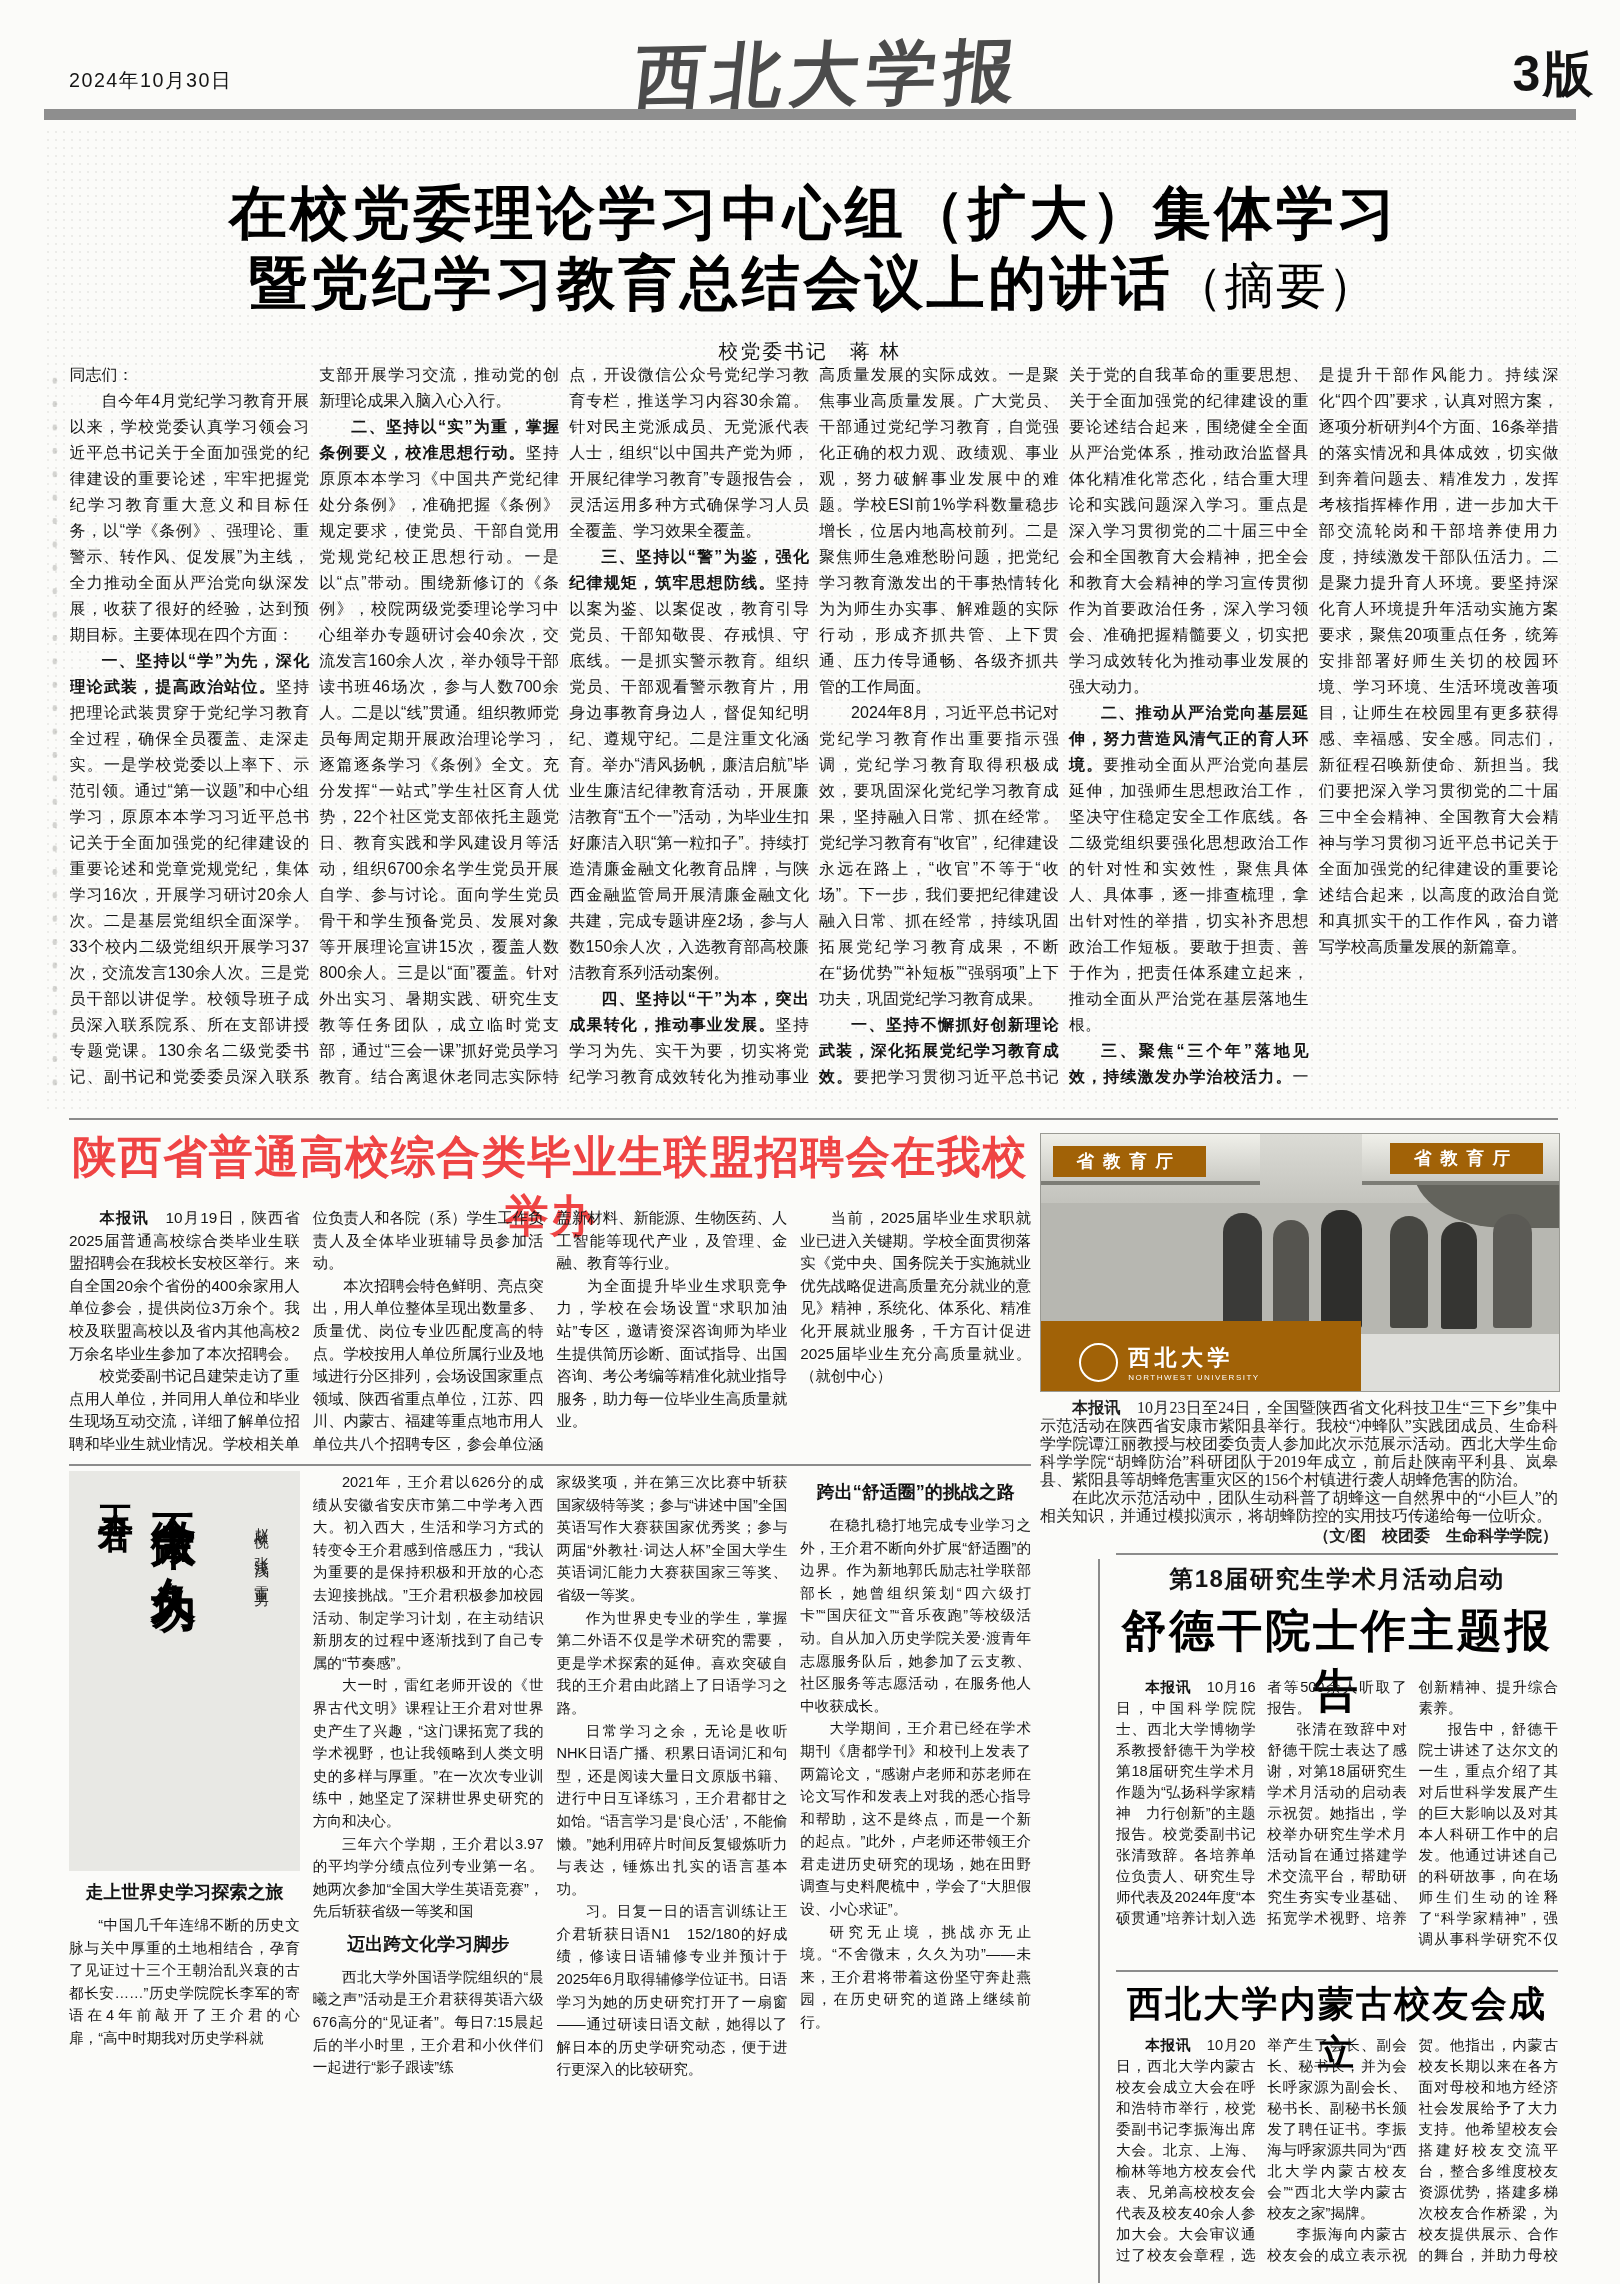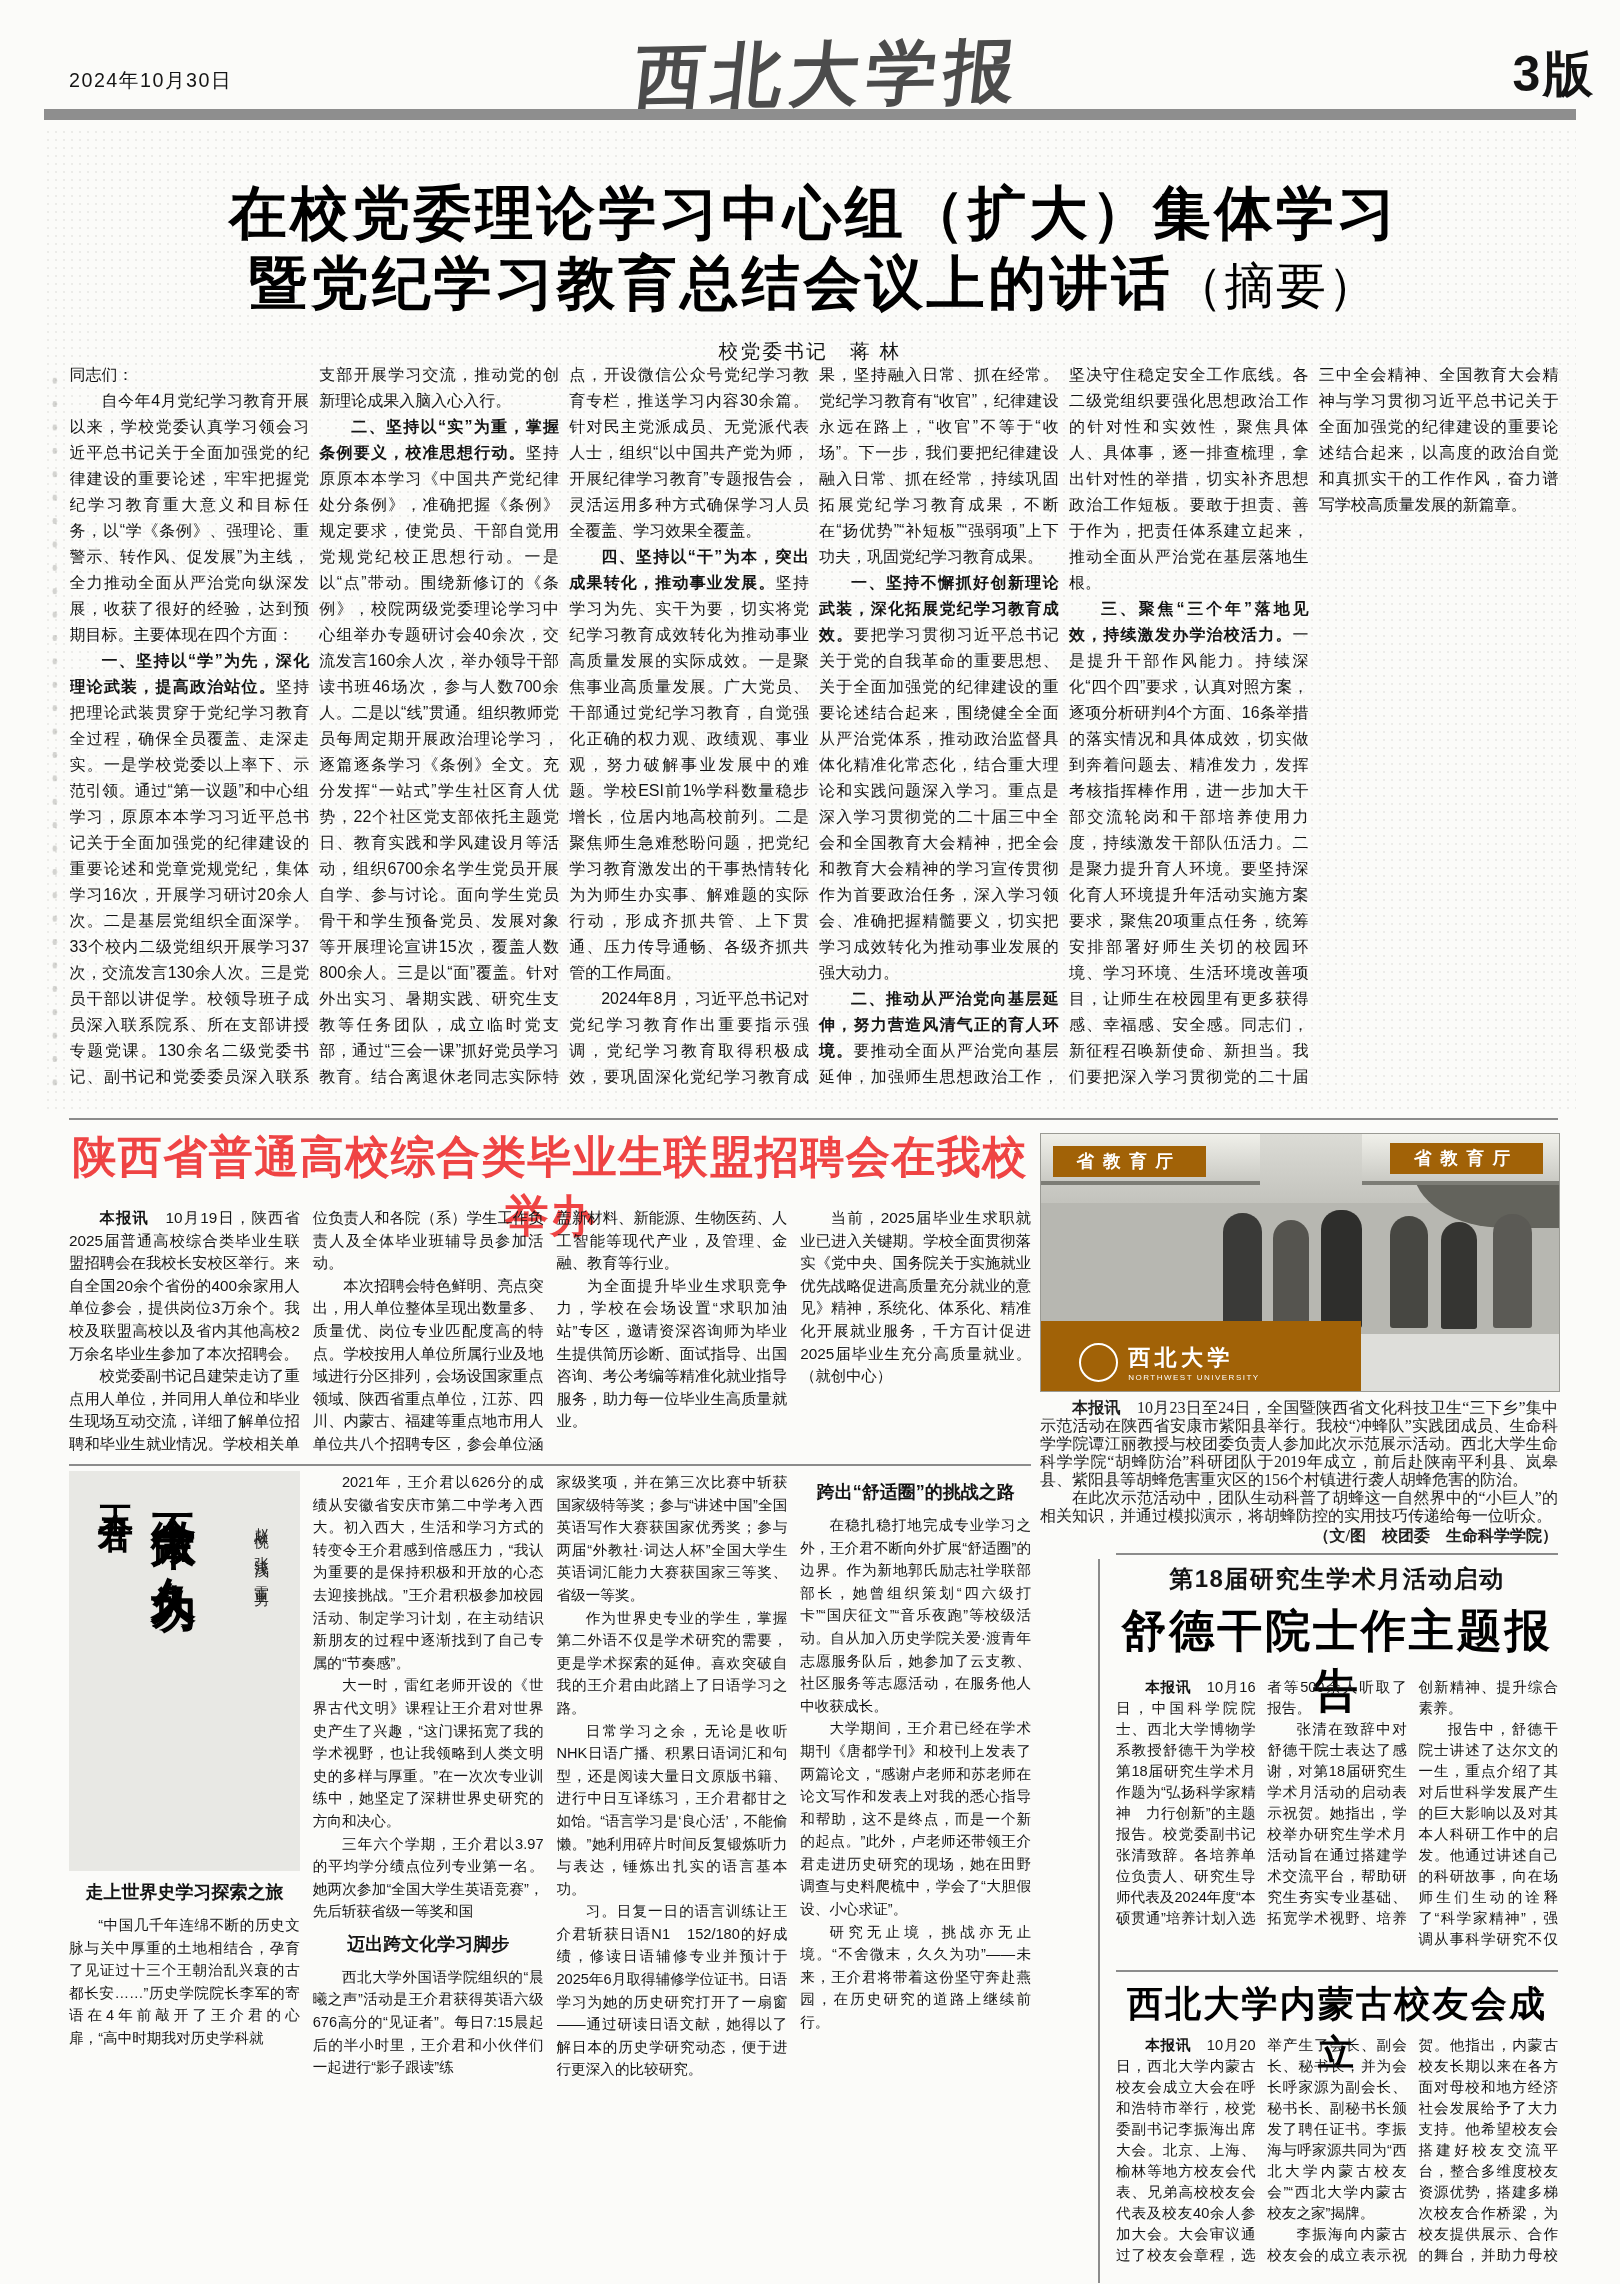--- a/index.html
+++ b/index.html
@@ -107,6 +107,7 @@
         <p>自今年4月党纪学习教育开展以来，学校党委认真学习领会习近平总书记关于全面加强党的纪律建设的重要论述，牢牢把握党纪学习教育重大意义和目标任务，以“学《条例》、强理论、重警示、转作风、促发展”为主线，全力推动全面从严治党向纵深发展，收获了很好的经验，达到预期目标。主要体现在四个方面：</p>
         <p><b>一、坚持以“学”为先，深化理论武装，提高政治站位。</b>坚持把理论武装贯穿于党纪学习教育全过程，确保全员覆盖、走深走实。一是学校党委以上率下、示范引领。通过“第一议题”和中心组学习，原原本本学习习近平总书记关于全面加强党的纪律建设的重要论述和党章党规党纪，集体学习16次，开展学习研讨20余人次。二是基层党组织全面深学。33个校内二级党组织开展学习37次，交流发言130余人次。三是党员干部以讲促学。校领导班子成员深入联系院系、所在支部讲授专题党课。130余名二级党委书记、副书记和党委委员深入联系支部开展学习交流，推动党的创新理论成果入脑入心入行。</p>
         <p><b>二、坚持以“实”为重，掌握条例要义，校准思想行动。</b>坚持原原本本学习《中国共产党纪律处分条例》，准确把握《条例》规定要求，使党员、干部自觉用党规党纪校正思想行动。一是以“点”带动。围绕新修订的《条例》，校院两级党委理论学习中心组举办专题研讨会40余次，交流发言160余人次，举办领导干部读书班46场次，参与人数700余人。二是以“线”贯通。组织教师党员每周定期开展政治理论学习，逐篇逐条学习《条例》全文。充分发挥“一站式”学生社区育人优势，22个社区党支部依托主题党日、教育实践和学风建设月等活动，组织6700余名学生党员开展自学、参与讨论。面向学生党员骨干和学生预备党员、发展对象等开展理论宣讲15次，覆盖人数800余人。三是以“面”覆盖。针对外出实习、暑期实践、研究生支教等任务团队，成立临时党支部，通过“三会一课”抓好党员学习教育。结合离退休老同志实际特点，开设微信公众号党纪学习教育专栏，推送学习内容30余篇。针对民主党派成员、无党派代表人士，组织“以中国共产党为师，开展纪律学习教育”专题报告会，灵活运用多种方式确保学习人员全覆盖、学习效果全覆盖。</p>
+        <p><b>三、坚持以“警”为鉴，强化纪律规矩，筑牢思想防线。</b>坚持以案为鉴、以案促改，教育引导党员、干部知敬畏、存戒惧、守底线。一是抓实警示教育。组织党员、干部观看警示教育片，用身边事教育身边人，督促知纪明纪、遵规守纪。二是注重文化涵育。举办“清风扬帆，廉洁启航”毕业生廉洁纪律教育活动，开展廉洁教育“五个一”活动，为毕业生扣好廉洁入职“第一粒扣子”。持续打造清廉金融文化教育品牌，与陕西金融监管局开展清廉金融文化共建，完成专题讲座2场，参与人数150余人次，入选教育部高校廉洁教育系列活动案例。</p>
         <p><b>四、坚持以“干”为本，突出成果转化，推动事业发展。</b>坚持学习为先、实干为要，切实将党纪学习教育成效转化为推动事业高质量发展的实际成效。一是聚焦事业高质量发展。广大党员、干部通过党纪学习教育，自觉强化正确的权力观、政绩观、事业观，努力破解事业发展中的难题。学校ESI前1%学科数量稳步增长，位居内地高校前列。二是聚焦师生急难愁盼问题，把党纪学习教育激发出的干事热情转化为为师生办实事、解难题的实际行动，形成齐抓共管、上下贯通、压力传导通畅、各级齐抓共管的工作局面。</p>
         <p>2024年8月，习近平总书记对党纪学习教育作出重要指示强调，党纪学习教育取得积极成效，要巩固深化党纪学习教育成果，坚持融入日常、抓在经常。党纪学习教育有“收官”，纪律建设永远在路上，“收官”不等于“收场”。下一步，我们要把纪律建设融入日常、抓在经常，持续巩固拓展党纪学习教育成果，不断在“扬优势”“补短板”“强弱项”上下功夫，巩固党纪学习教育成果。</p>
         <p><b>一、坚持不懈抓好创新理论武装，深化拓展党纪学习教育成效。</b>要把学习贯彻习近平总书记关于党的自我革命的重要思想、关于全面加强党的纪律建设的重要论述结合起来，围绕健全全面从严治党体系，推动政治监督具体化精准化常态化，结合重大理论和实践问题深入学习。重点是深入学习贯彻党的二十届三中全会和全国教育大会精神，把全会和教育大会精神的学习宣传贯彻作为首要政治任务，深入学习领会、准确把握精髓要义，切实把学习成效转化为推动事业发展的强大动力。</p>

